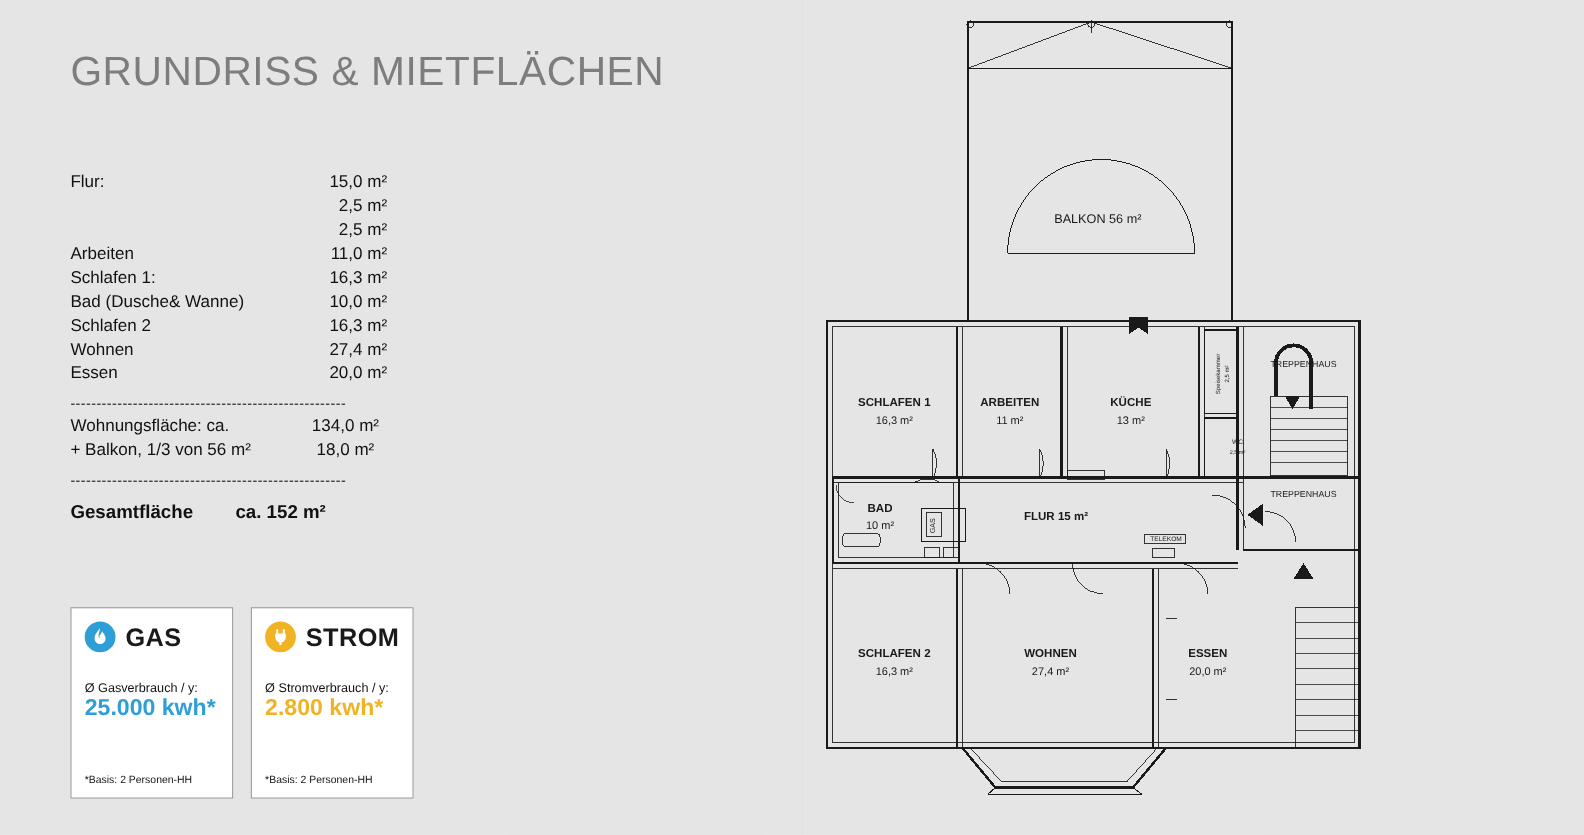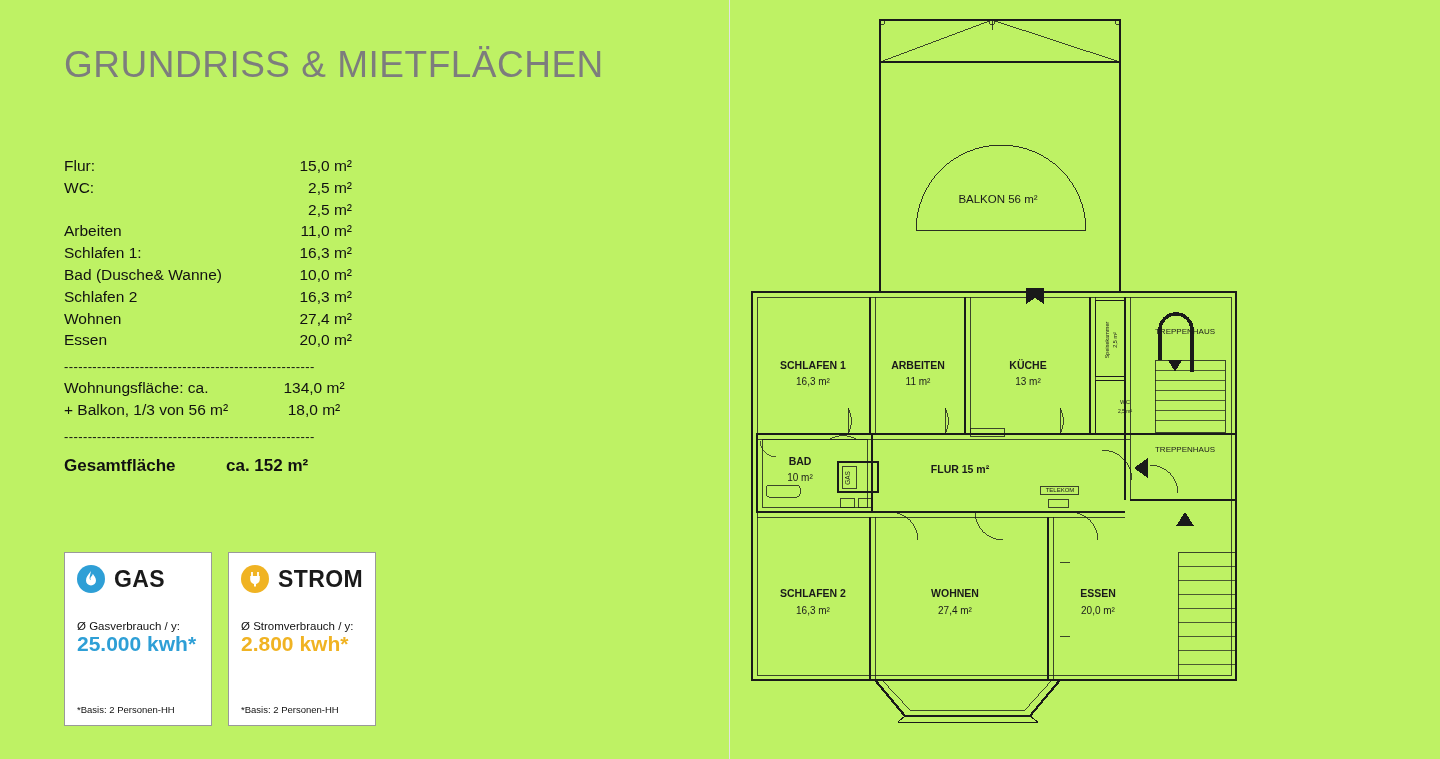--- a/index.html
+++ b/index.html
@@ -18,7 +18,7 @@
   #page {
     position: absolute;
     inset: 0;
-    background: #bef264;
+    background: #e5e5e5;
   }
   
   .left-panel {

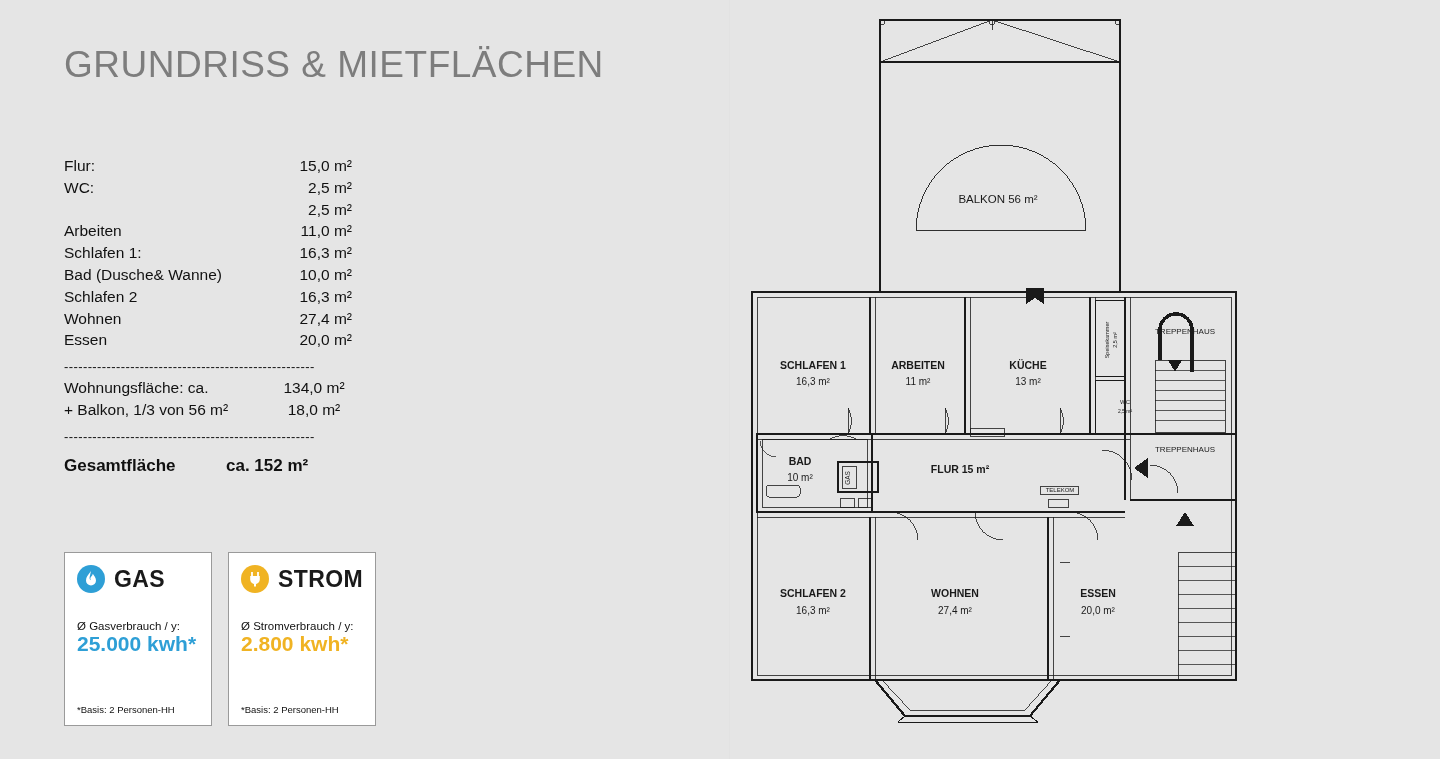--- a/index.html
+++ b/index.html
@@ -197,7 +197,6 @@
         <span class="value">15,0 m²</span>
       </div>
       <div class="area-row">
-        <span class="label">WC:</span>
         <span class="value">2,5 m²</span>
       </div>
       <div class="area-row">

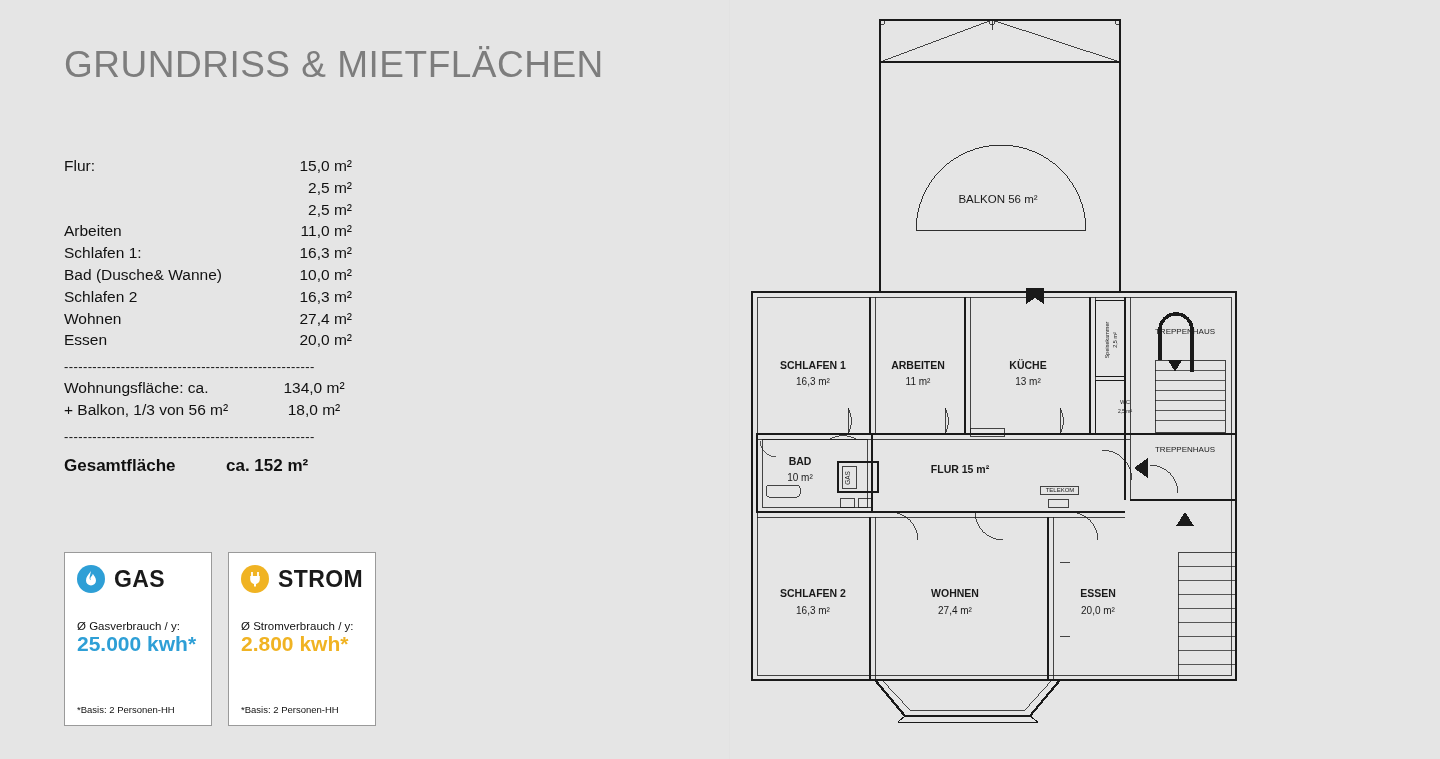--- a/index.html
+++ b/index.html
@@ -94,7 +94,6 @@
     font-weight: bold;
     line-height: 24px;
     margin-top: 7px;
-    gap: 12px;
   }
   .total-row .label {
     flex: 0 0 150px;

